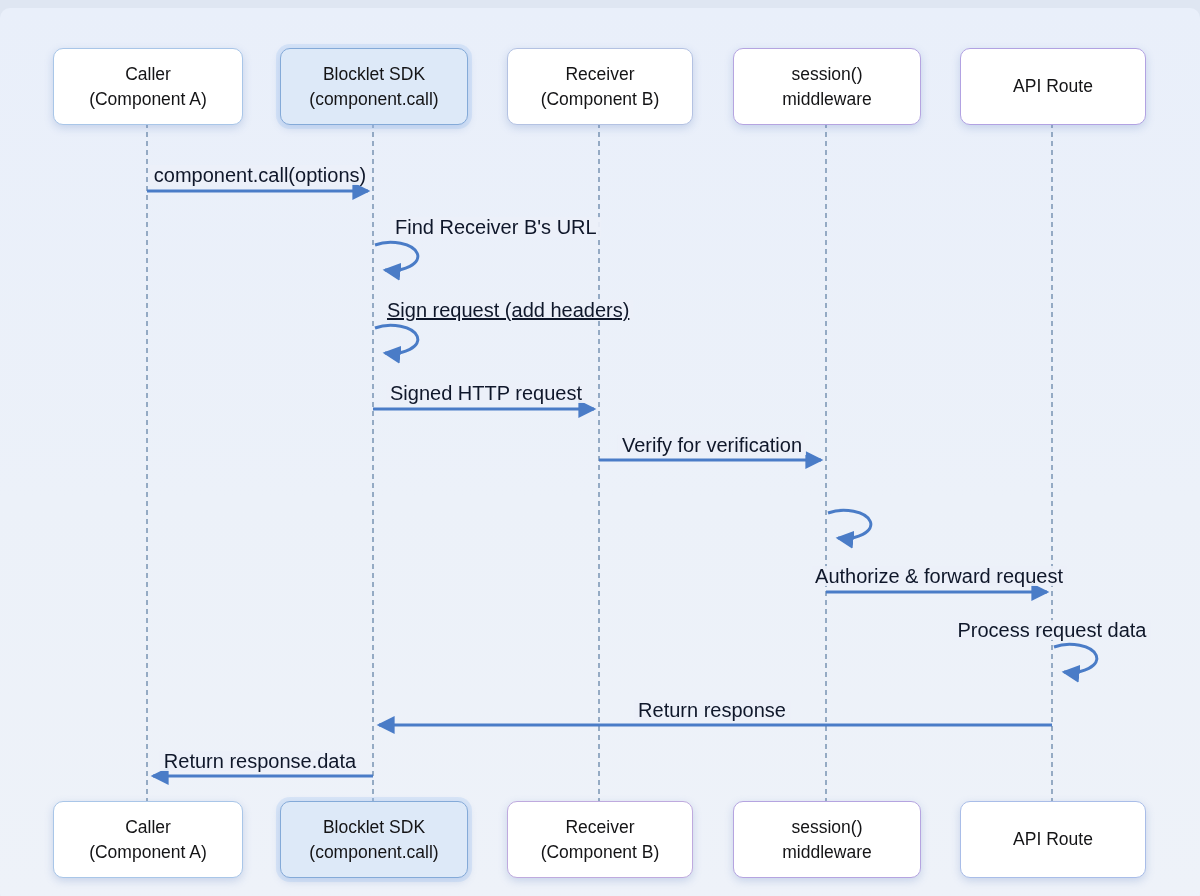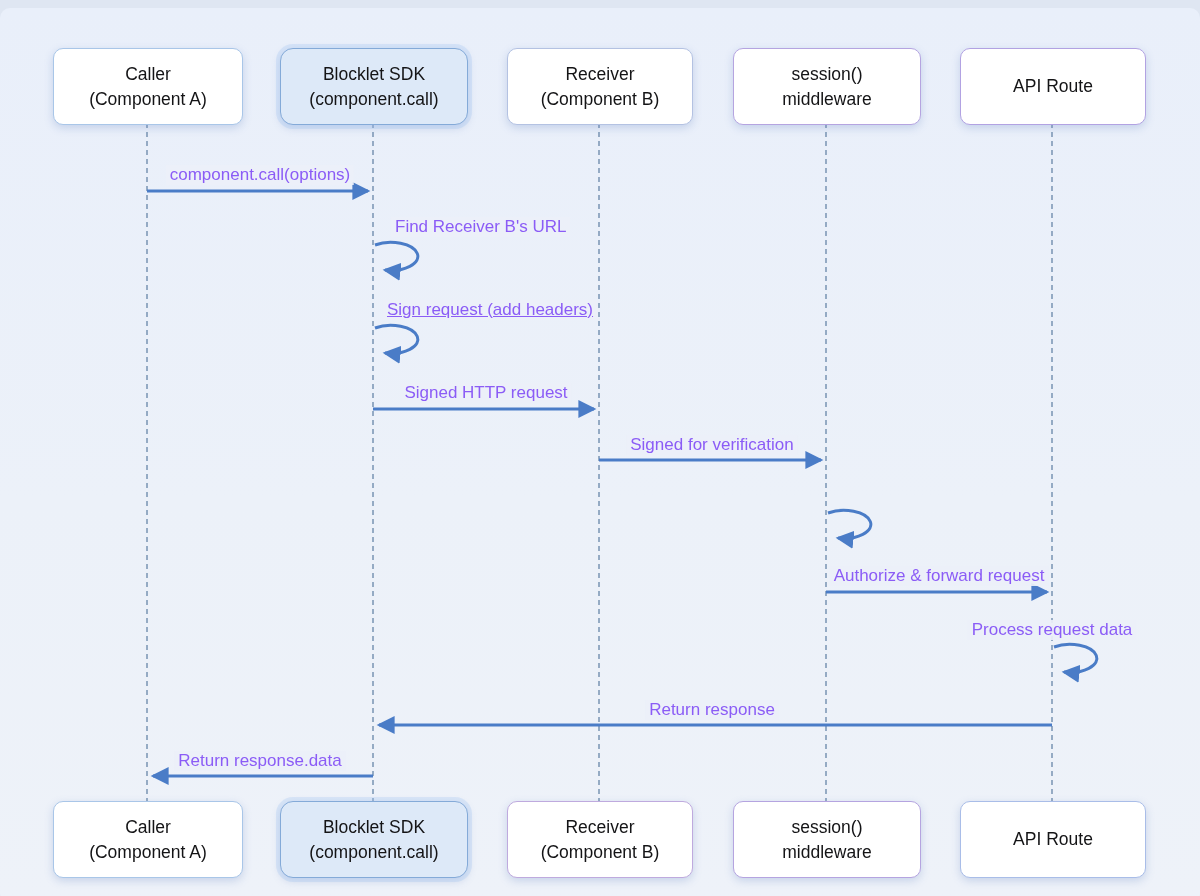--- a/index.html
+++ b/index.html
@@ -24,7 +24,7 @@
   .row-bottom{top:793px;}
   .a-caller{left:53px;width:188px;border-color:#a9c6e8;}
   .a-sdk{left:280px;width:186px;border-color:#84aad8;background:#dde9f8;
-         box-shadow:0 0 0 4px rgba(165,198,242,0.30),0 3px 9px rgba(110,140,200,0.30);border-radius:13px;}
+         box-shadow:0 0 0 4px rgba(165,198,242,0.30),0 3px 9px rgba(110,140,200,0.30);}
   .a-receiver-top{left:507px;width:184px;border-color:#b4c2e2;}
   .a-receiver-bottom{left:507px;width:184px;border-color:#bfaade;}
   .a-session{left:733px;width:186px;border-color:#b5a4e0;}

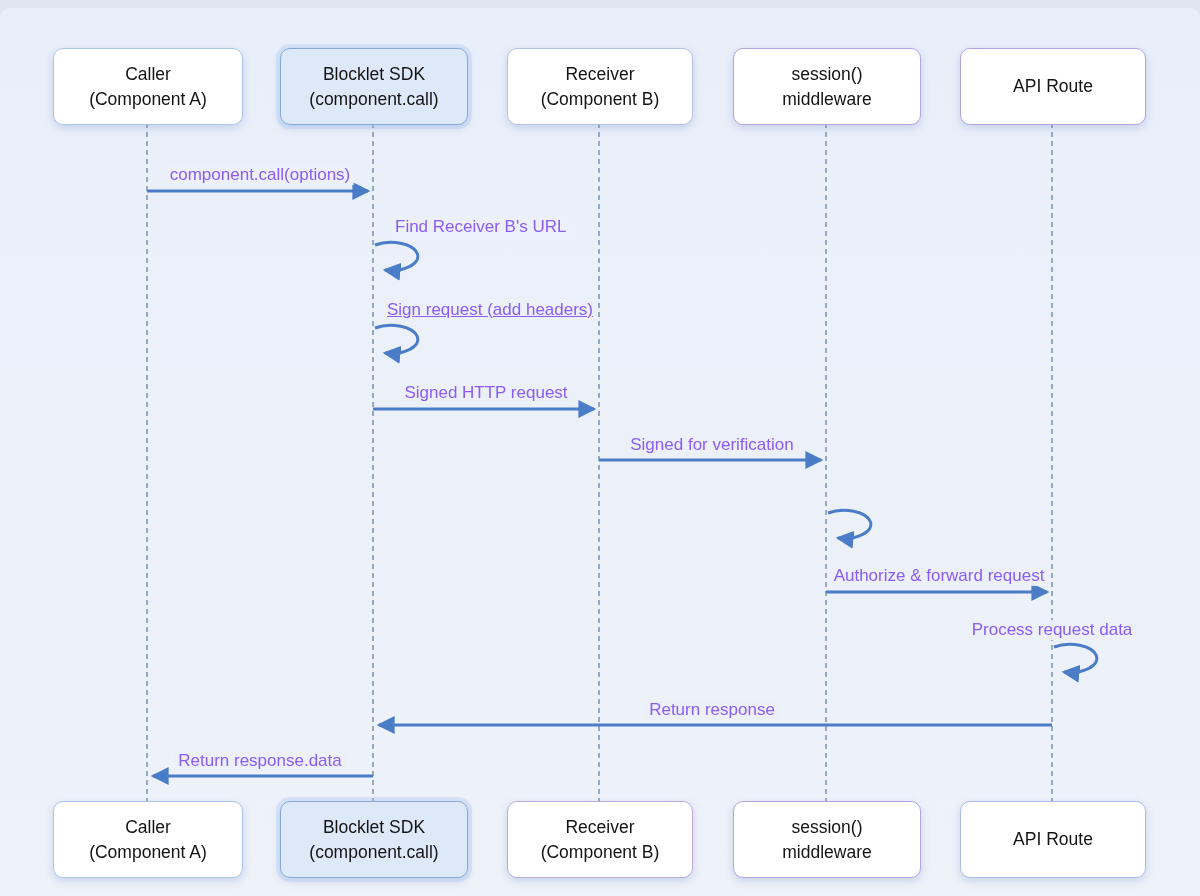--- a/index.html
+++ b/index.html
@@ -31,8 +31,8 @@
   .a-api-top{left:960px;width:184px;border-color:#b2a2e2;}
   .a-api-bottom{left:960px;width:184px;border-color:#a9bde8;}
   .msg{
-    position:absolute;font-size:17px;line-height:20px;white-space:nowrap;
-    background:rgba(235,240,249,0.92);padding:0 4px;color:#8b5cf6;
+    position:absolute;font-size:20px;line-height:20px;white-space:nowrap;
+    background:rgba(235,240,249,0.92);padding:0 4px;color:#0f172a;
   }
   .ctr{transform:translateX(-50%);}
 </style>

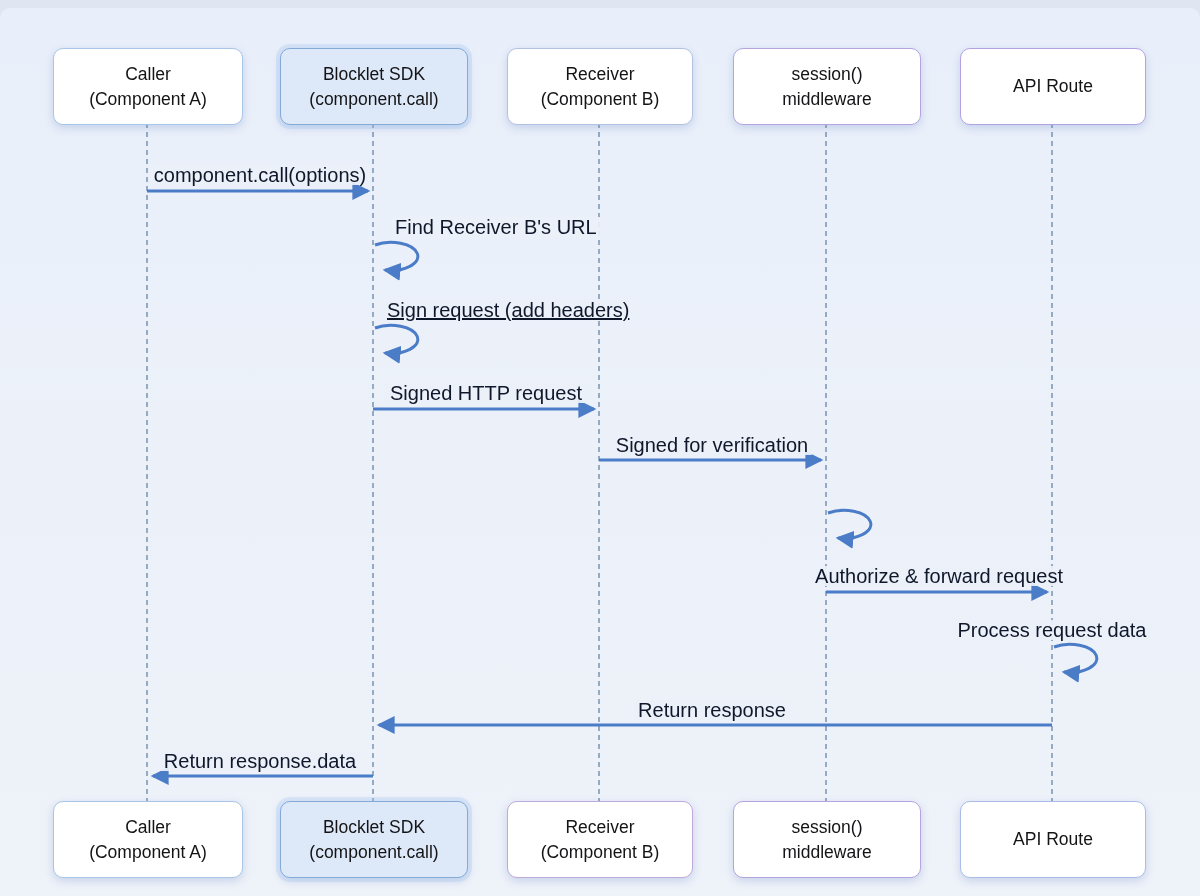--- a/index.html
+++ b/index.html
@@ -90,7 +90,7 @@
   <div class="msg" style="left:391px;top:209px;">Find Receiver B's URL</div>
   <div class="msg" style="left:383px;top:292px;text-decoration:underline;">Sign request (add headers)</div>
   <div class="msg ctr" style="left:486px;top:375px;">Signed HTTP request</div>
-  <div class="msg ctr" style="left:712px;top:427px;">Signed for verification</div>
+  <div class="msg ctr" style="left:712px;top:427px;">Verify for verification</div>
   <div class="msg ctr" style="left:939px;top:558px;">Authorize &amp; forward request</div>
   <div class="msg ctr" style="left:1052px;top:612px;">Process request data</div>
   <div class="msg ctr" style="left:712px;top:692px;">Return response</div>

